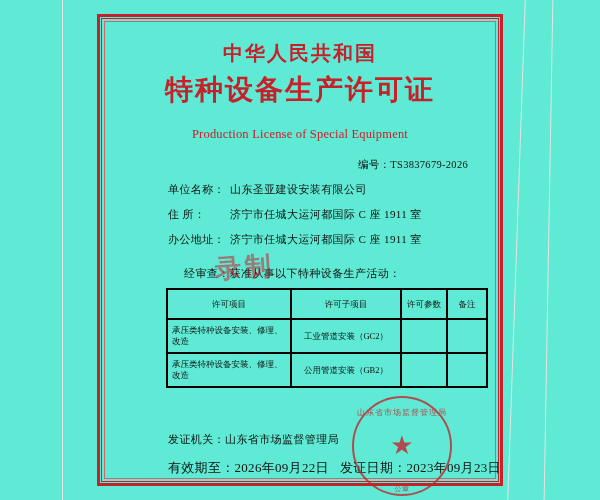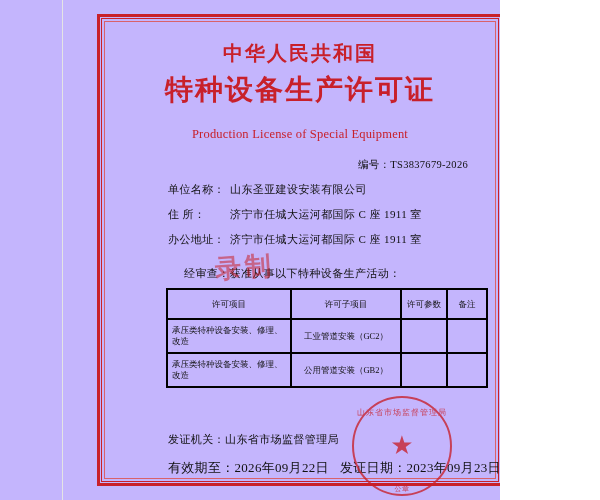--- a/index.html
+++ b/index.html
@@ -15,9 +15,9 @@
   }
   .page {
     position: relative;
-    width: 500px;
+    width: 600px;
     height: 500px;
-    background: #c4b5fd;
+    background: #5eead4;
     overflow: hidden;
   }
   

